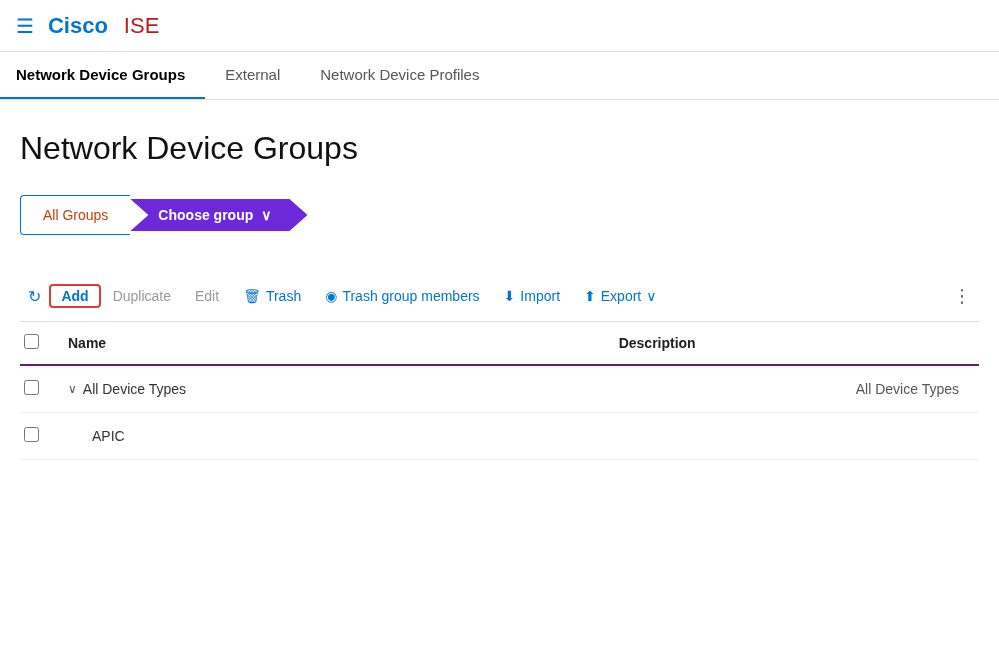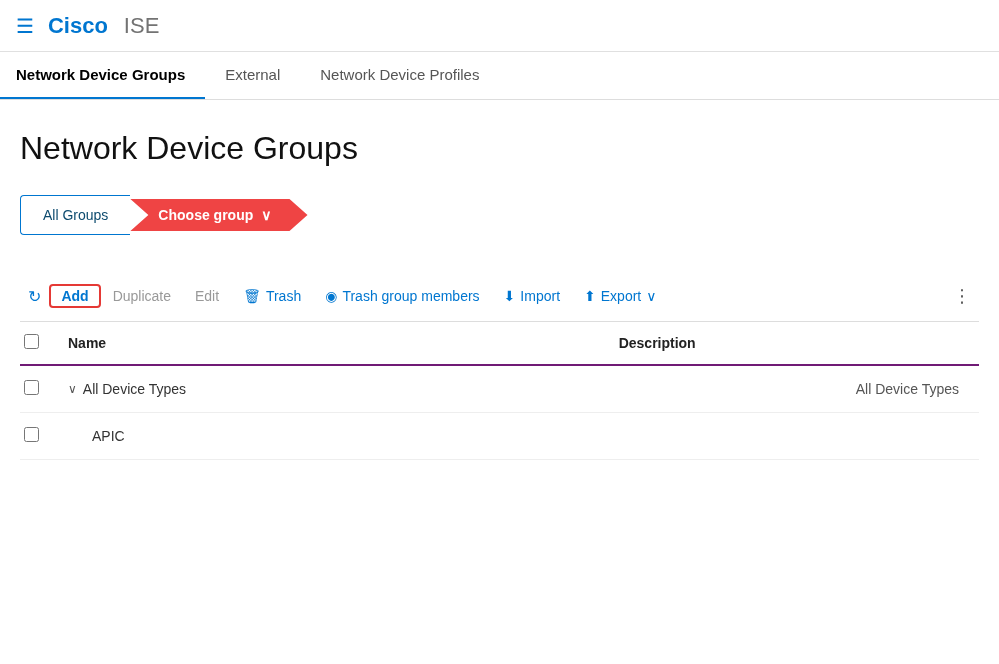--- a/index.html
+++ b/index.html
@@ -35,7 +35,7 @@
       font-weight: 700;
     }
     .logo-ise {
-      color: #737373;
+      color: #b91c1c;
       font-size: 22px;
       font-weight: 400;
     }

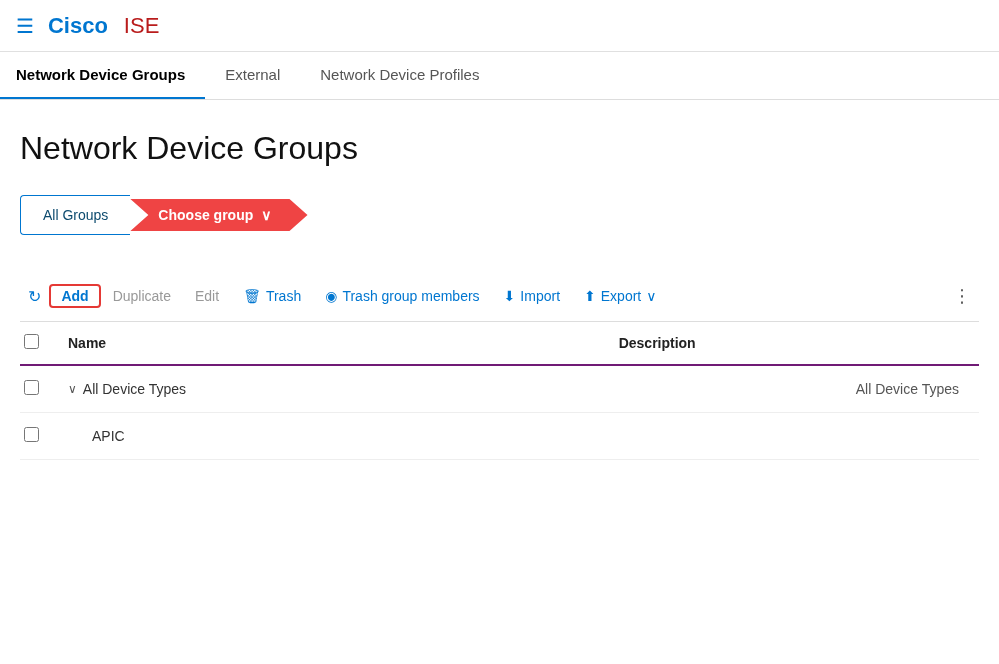--- a/index.html
+++ b/index.html
@@ -89,7 +89,7 @@
       border: 1.5px solid #0076d0;
       border-right: none;
       background: #fff;
-      color: #0c4a6e;
+      color: #c2410c;
       font-size: 14px;
       cursor: pointer;
       border-radius: 4px 0 0 4px;

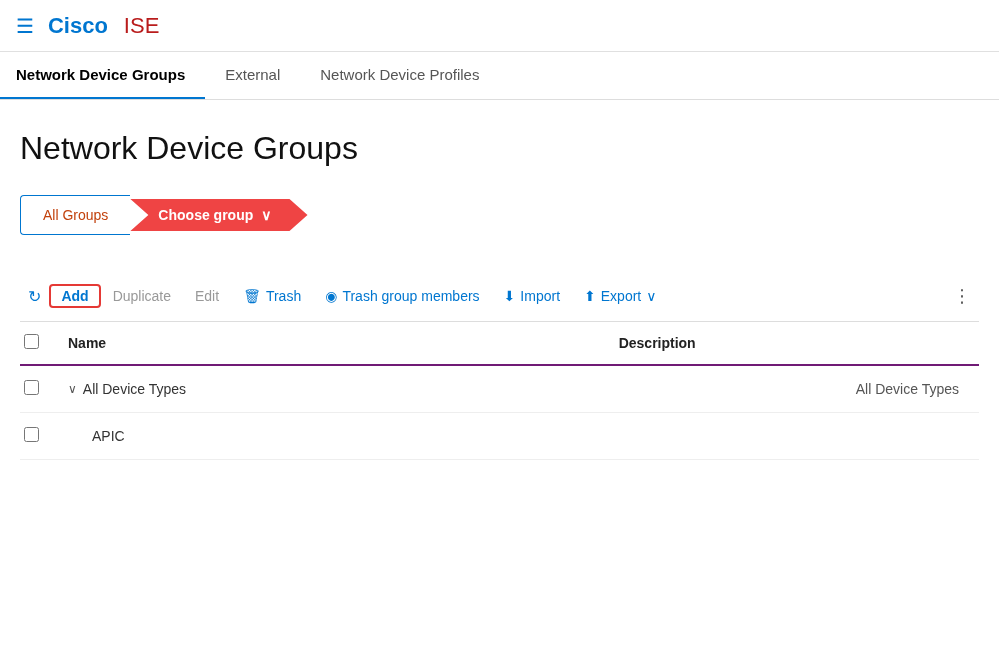--- a/index.html
+++ b/index.html
@@ -97,7 +97,7 @@
     }
     .btn-choose-group {
       padding: 8px 20px 8px 24px;
-      background: #ef4444;
+      background: #6d28d9;
       color: #fff;
       border: none;
       cursor: pointer;

